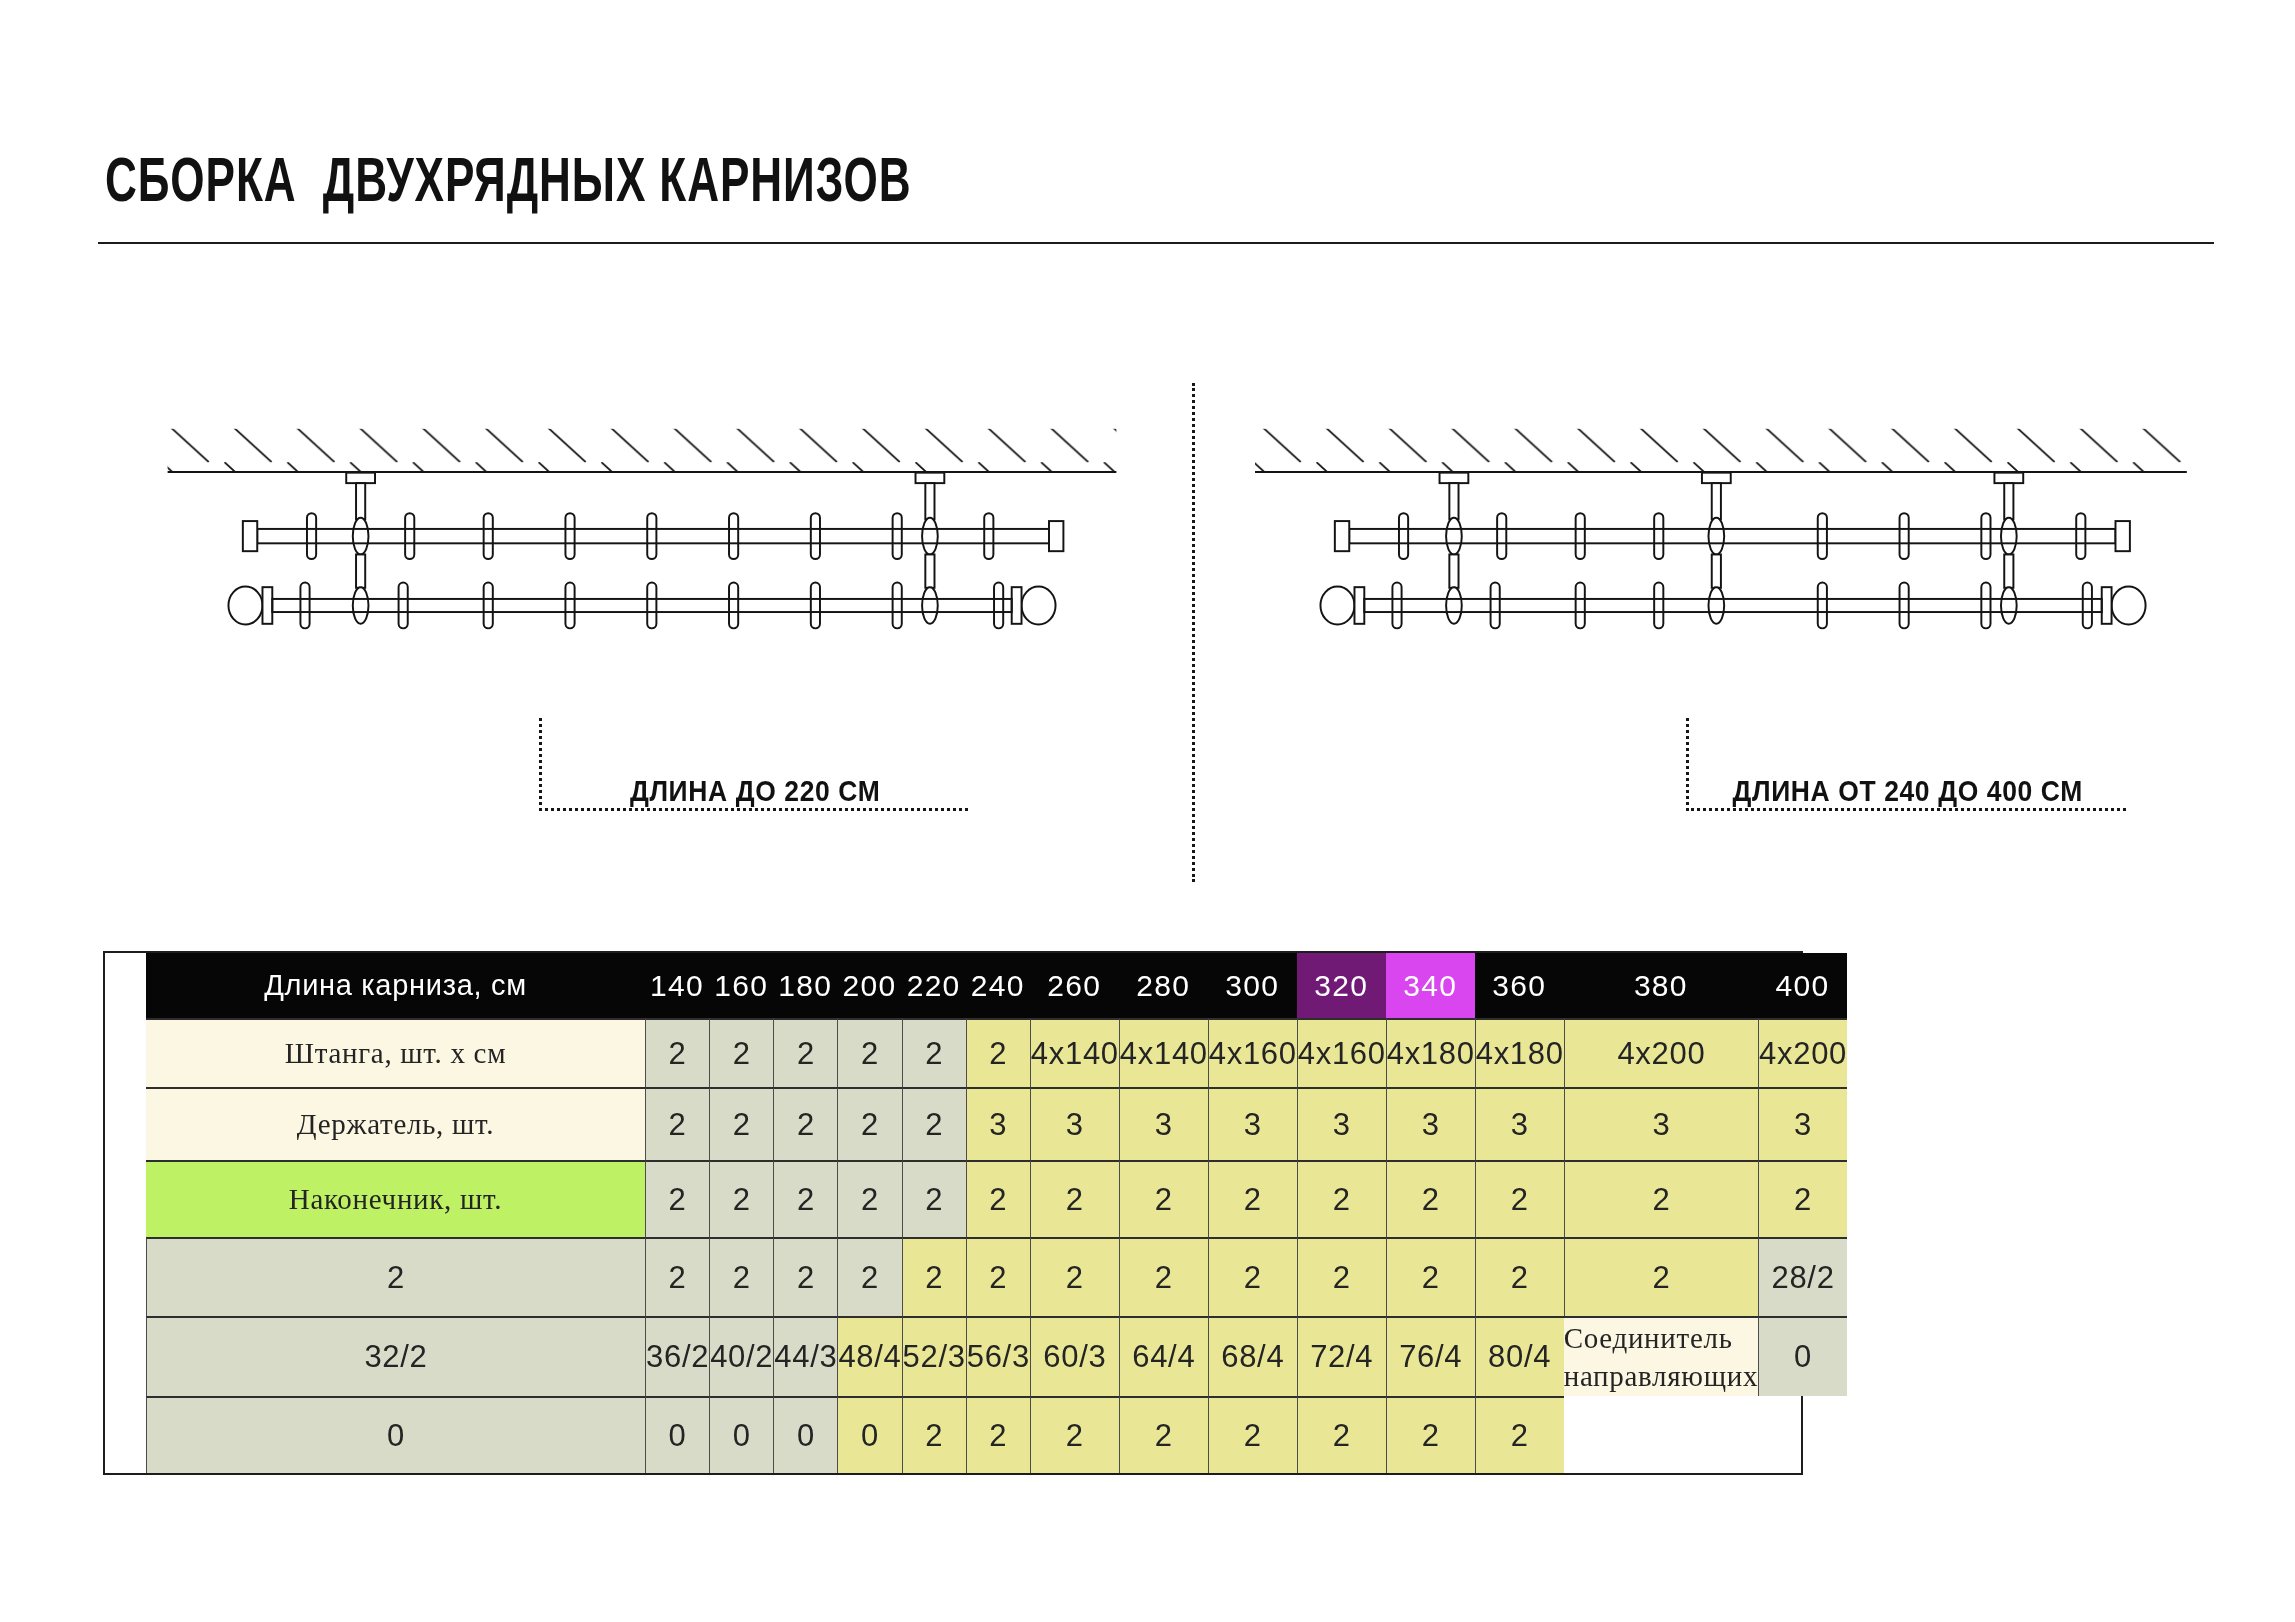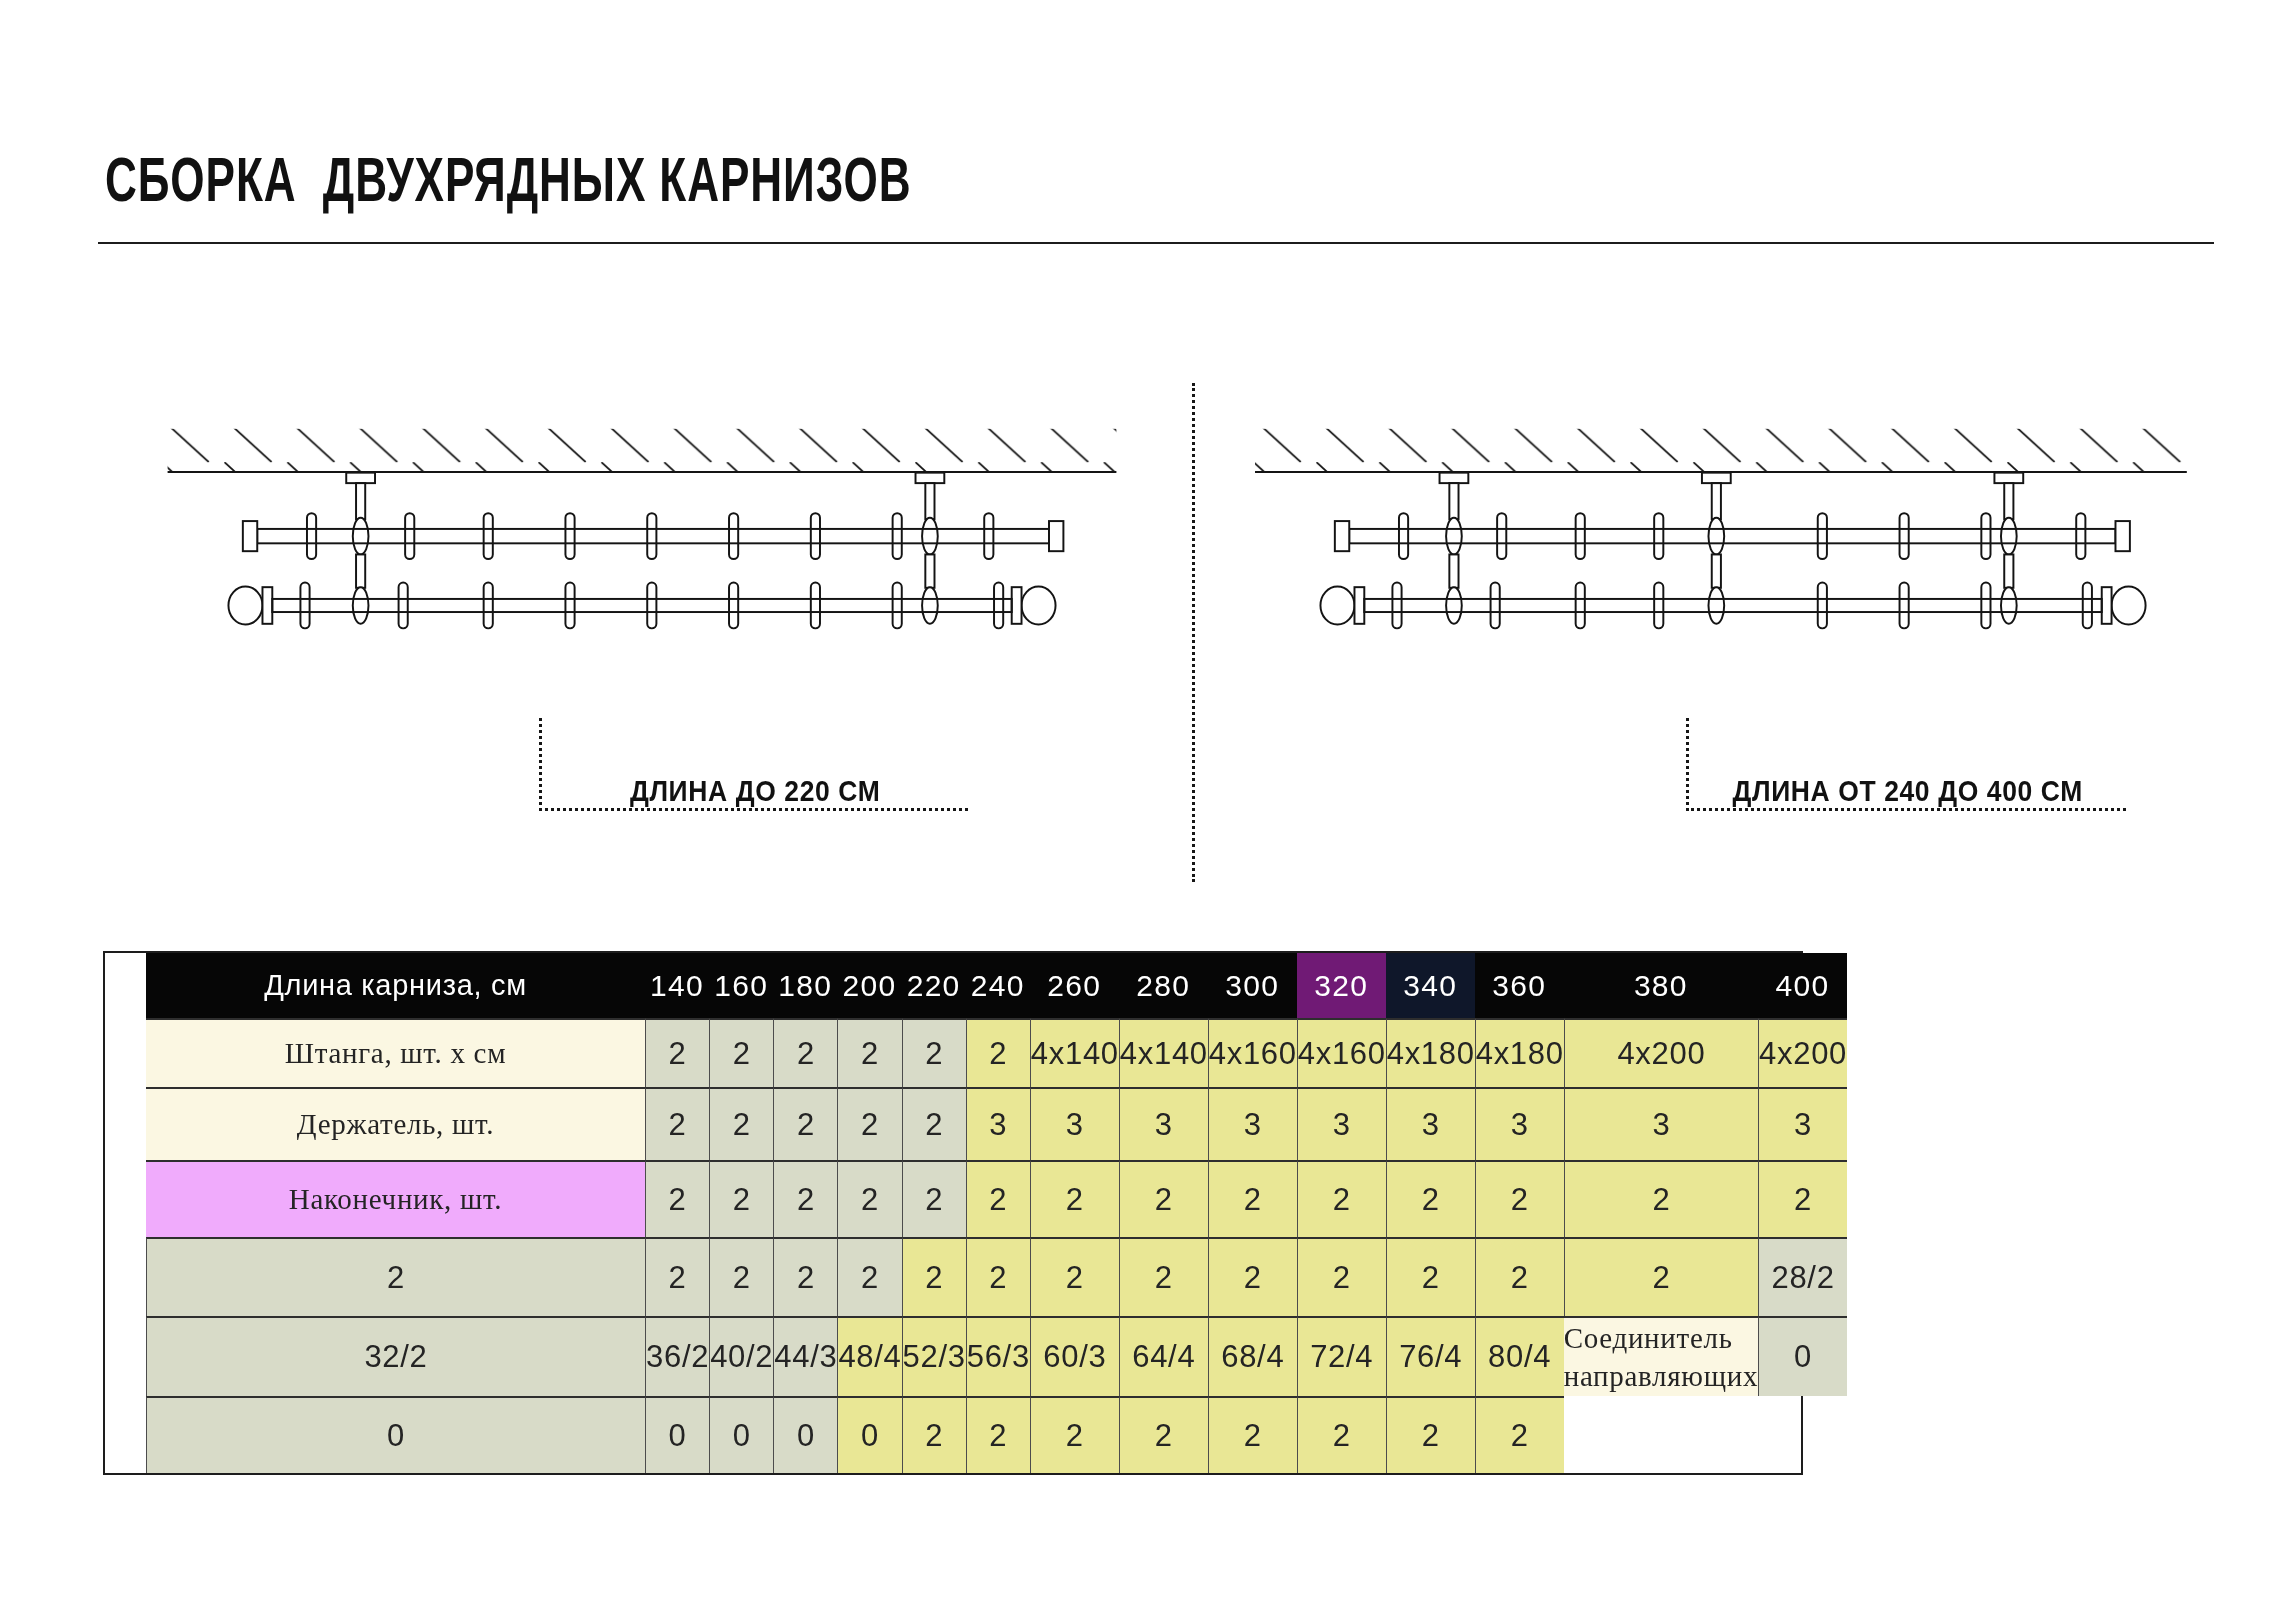--- a/index.html
+++ b/index.html
@@ -194,7 +194,7 @@
       <div class="cell th th-val" style="background: rgb(6, 6, 6);">280</div>
       <div class="cell th th-val" style="background: rgb(6, 6, 6);">300</div>
       <div class="cell th th-val" style="background: #701a75;">320</div>
-      <div class="cell th th-val" style="background: #0f172a;">340</div>
+      <div class="cell th th-val" style="background: #d946ef;">340</div>
       <div class="cell th th-val" style="background: rgb(6, 6, 6);">360</div>
       <div class="cell th th-val" style="background: rgb(6, 6, 6);">380</div>
       <div class="cell th th-val" style="background: rgb(6, 6, 6);">400</div>

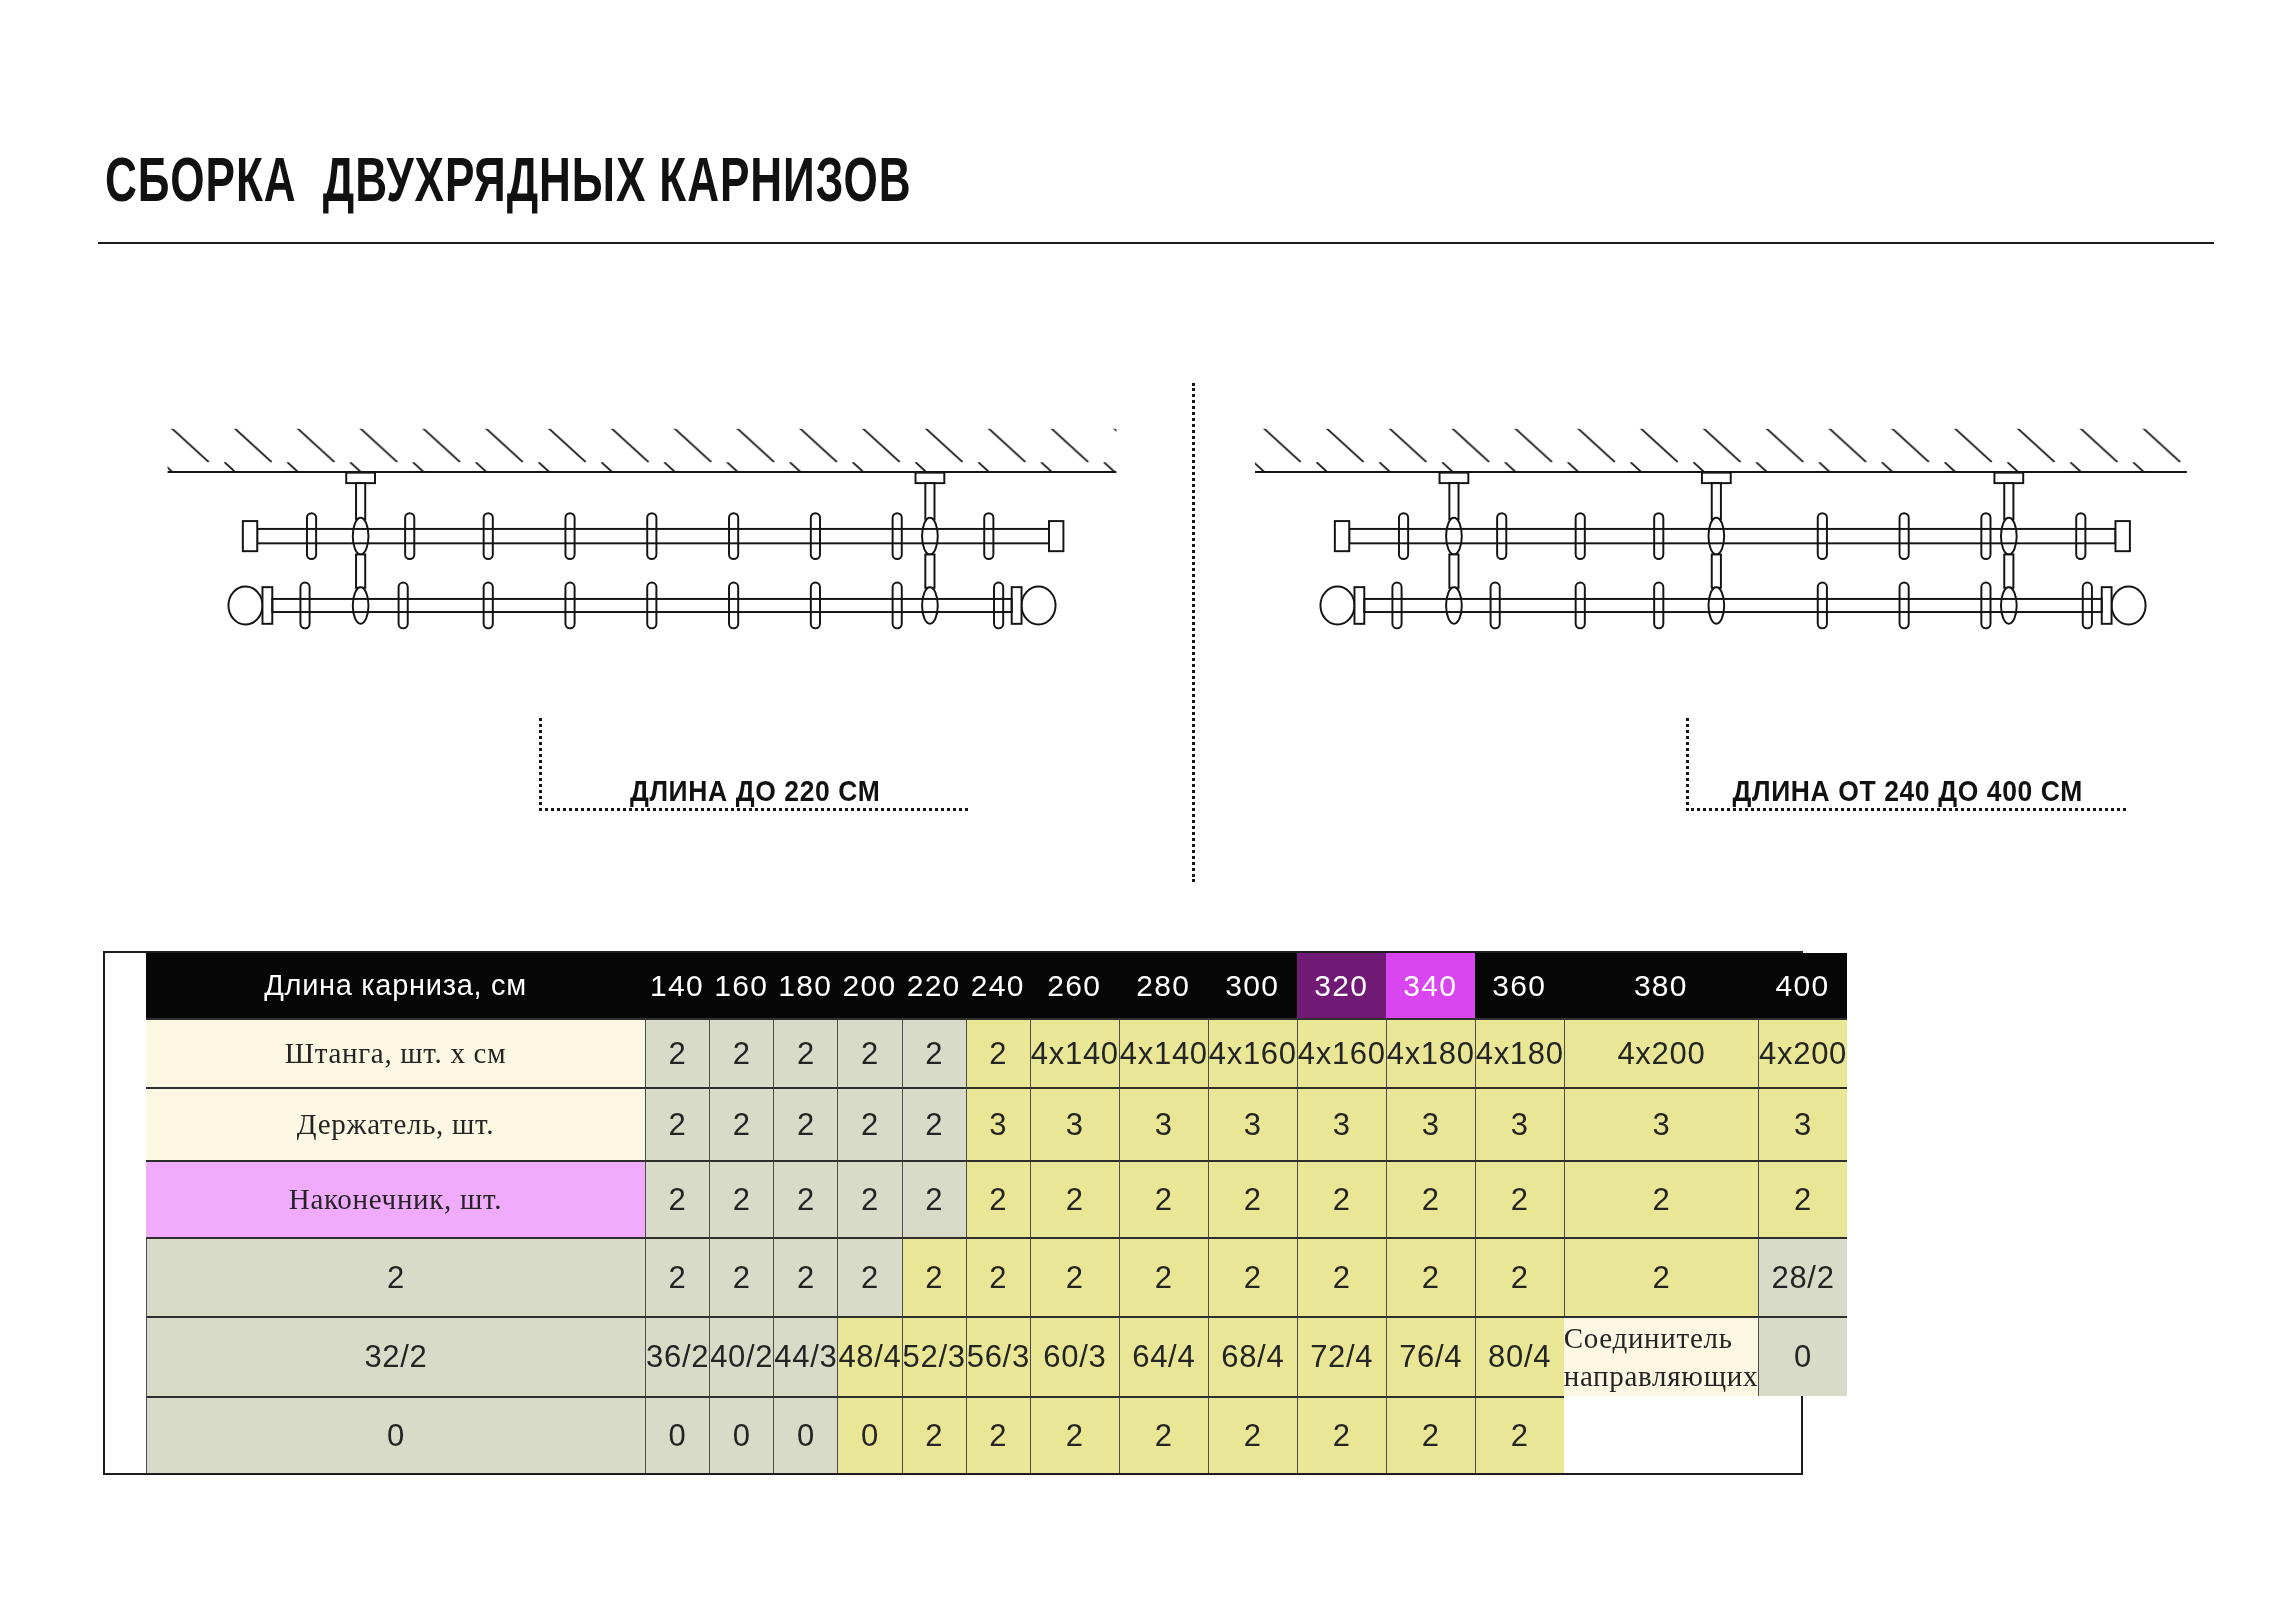--- a/index.html
+++ b/index.html
@@ -228,7 +228,7 @@
       <div class="cell val" style="background: rgb(233, 231, 149);">3</div>
       <div class="cell val" style="background: rgb(233, 231, 149);">3</div>
       <div class="cell val" style="background: rgb(233, 231, 149);">3</div>
-      <div class="cell row-label" style="background: #f0abfc;">Наконечник, шт.</div>
+      <div class="cell row-label" style="background: #bef264;">Наконечник, шт.</div>
       <div class="cell val" style="background: rgb(216, 219, 200);">2</div>
       <div class="cell val" style="background: rgb(216, 219, 200);">2</div>
       <div class="cell val" style="background: rgb(216, 219, 200);">2</div>

